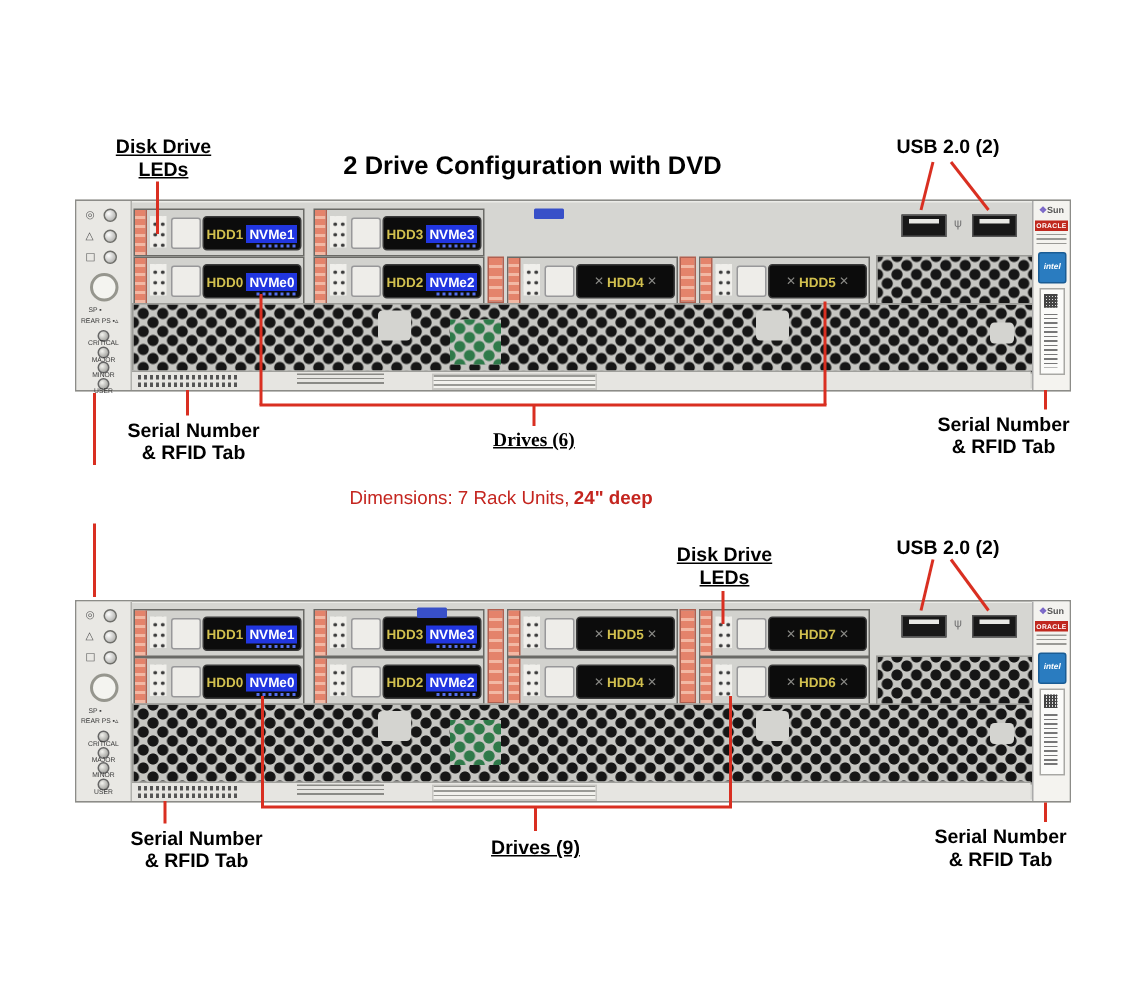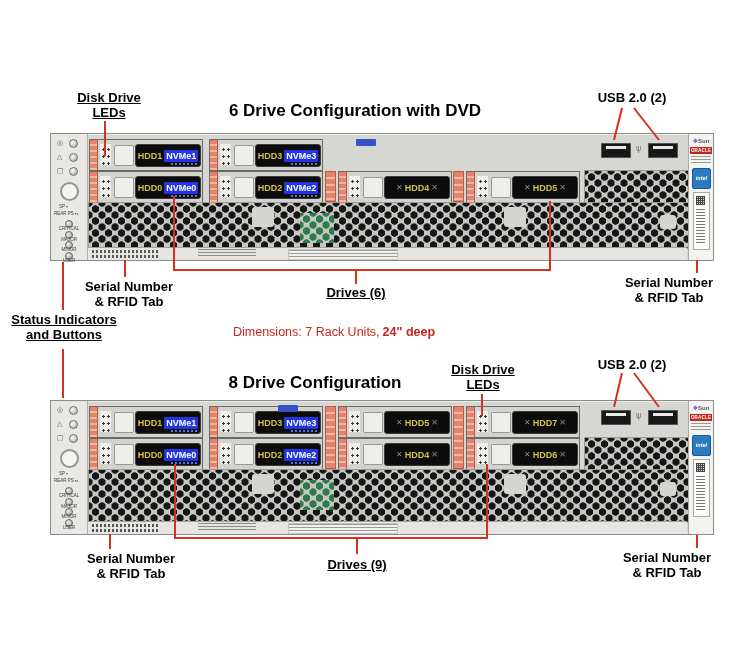--- a/index.html
+++ b/index.html
@@ -32,7 +32,7 @@
     <span class="u">LEDs</span>
   </div>
 
-  <div class="title" style="left:120px;top:101px;width:470px;">6 Drive Configuration with DVD</div>
+  <div class="title" style="left:120px;top:101px;width:470px;">2 Drive Configuration with DVD</div>
 
   <div class="callout" style="left:590px;top:90px;width:84px;">USB 2.0 (2)</div>
 

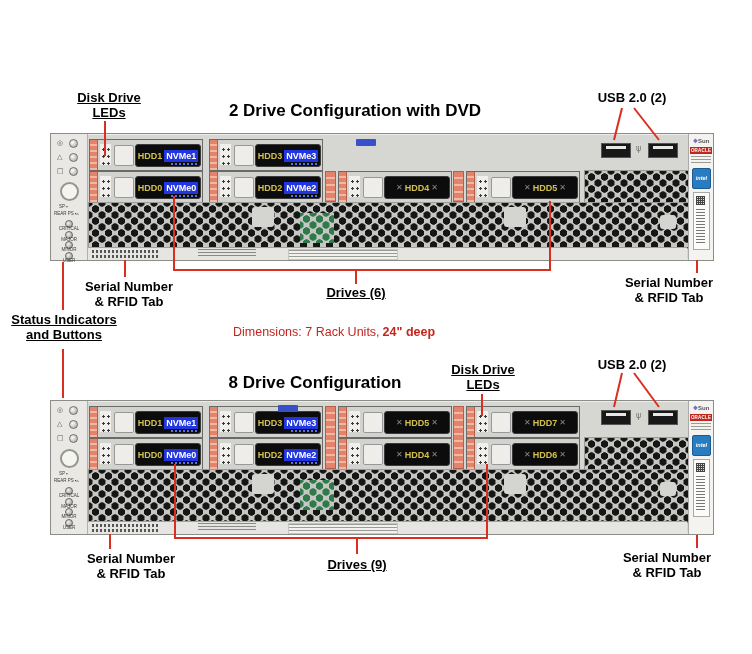--- a/index.html
+++ b/index.html
@@ -155,7 +155,7 @@
     <span>&amp; RFID Tab</span>
   </div>
 
-  <div class="callout u" style="left:306px;top:285px;width:100px;">Drives (6)</div>
+  <div class="callout u" style="left:306px;top:285px;width:100px;font-family:Liberation Serif, serif;">Drives (6)</div>
 
   <div class="callout" style="left:610px;top:275px;width:118px;">
     <span>Serial Number</span><br>

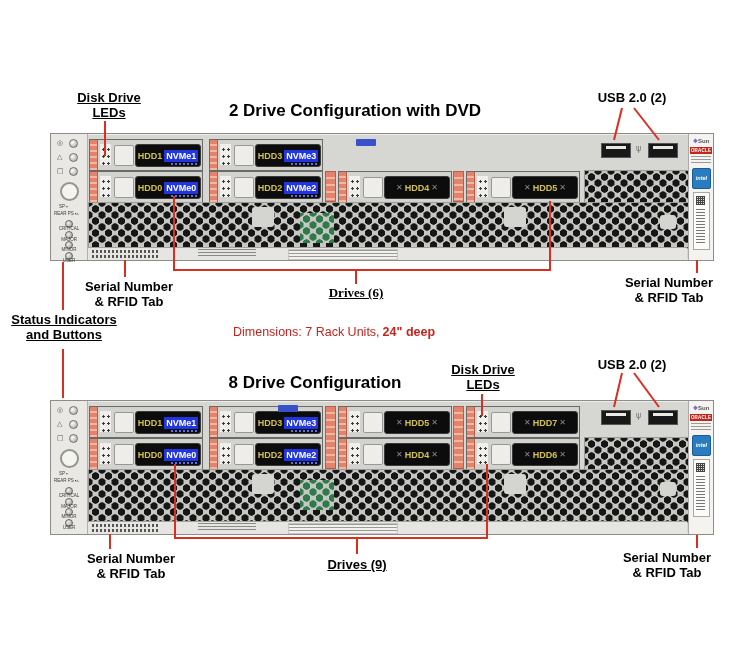--- a/index.html
+++ b/index.html
@@ -162,10 +162,6 @@
     <span>&amp; RFID Tab</span>
   </div>
 
-  <div class="callout" style="left:6px;top:312px;width:116px;">
-    <span class="u">Status Indicators</span><br>
-    <span class="u">and Buttons</span>
-  </div>
 
   <div class="dim" style="left:233px;top:325px;">
     <span>Dimensions:  7 Rack Units,</span><span class="b">24" deep</span>

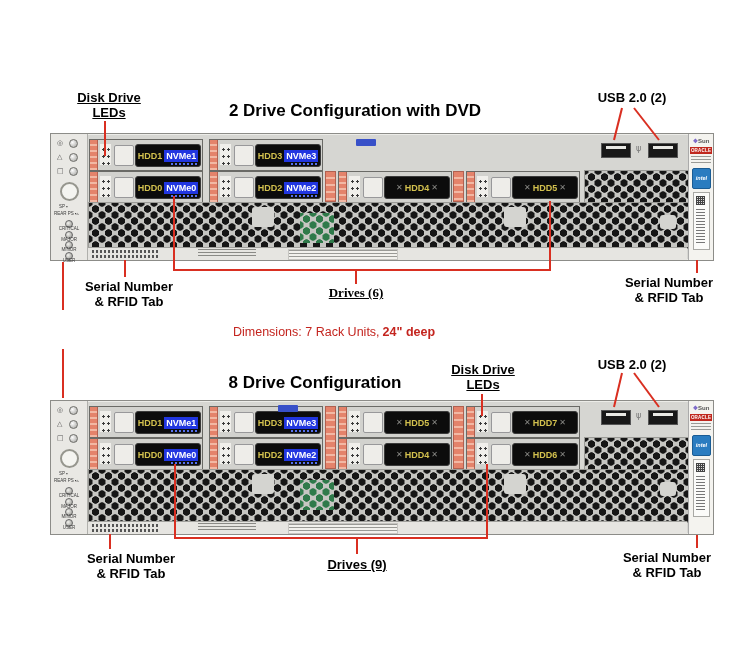--- a/index.html
+++ b/index.html
@@ -167,7 +167,6 @@
     <span>Dimensions:  7 Rack Units,</span><span class="b">24" deep</span>
   </div>
 
-  <div class="title" style="left:120px;top:373px;width:390px;">8 Drive Configuration</div>
 
   <div class="callout" style="left:444px;top:362px;width:78px;">
     <span class="u">Disk Drive</span><br>

